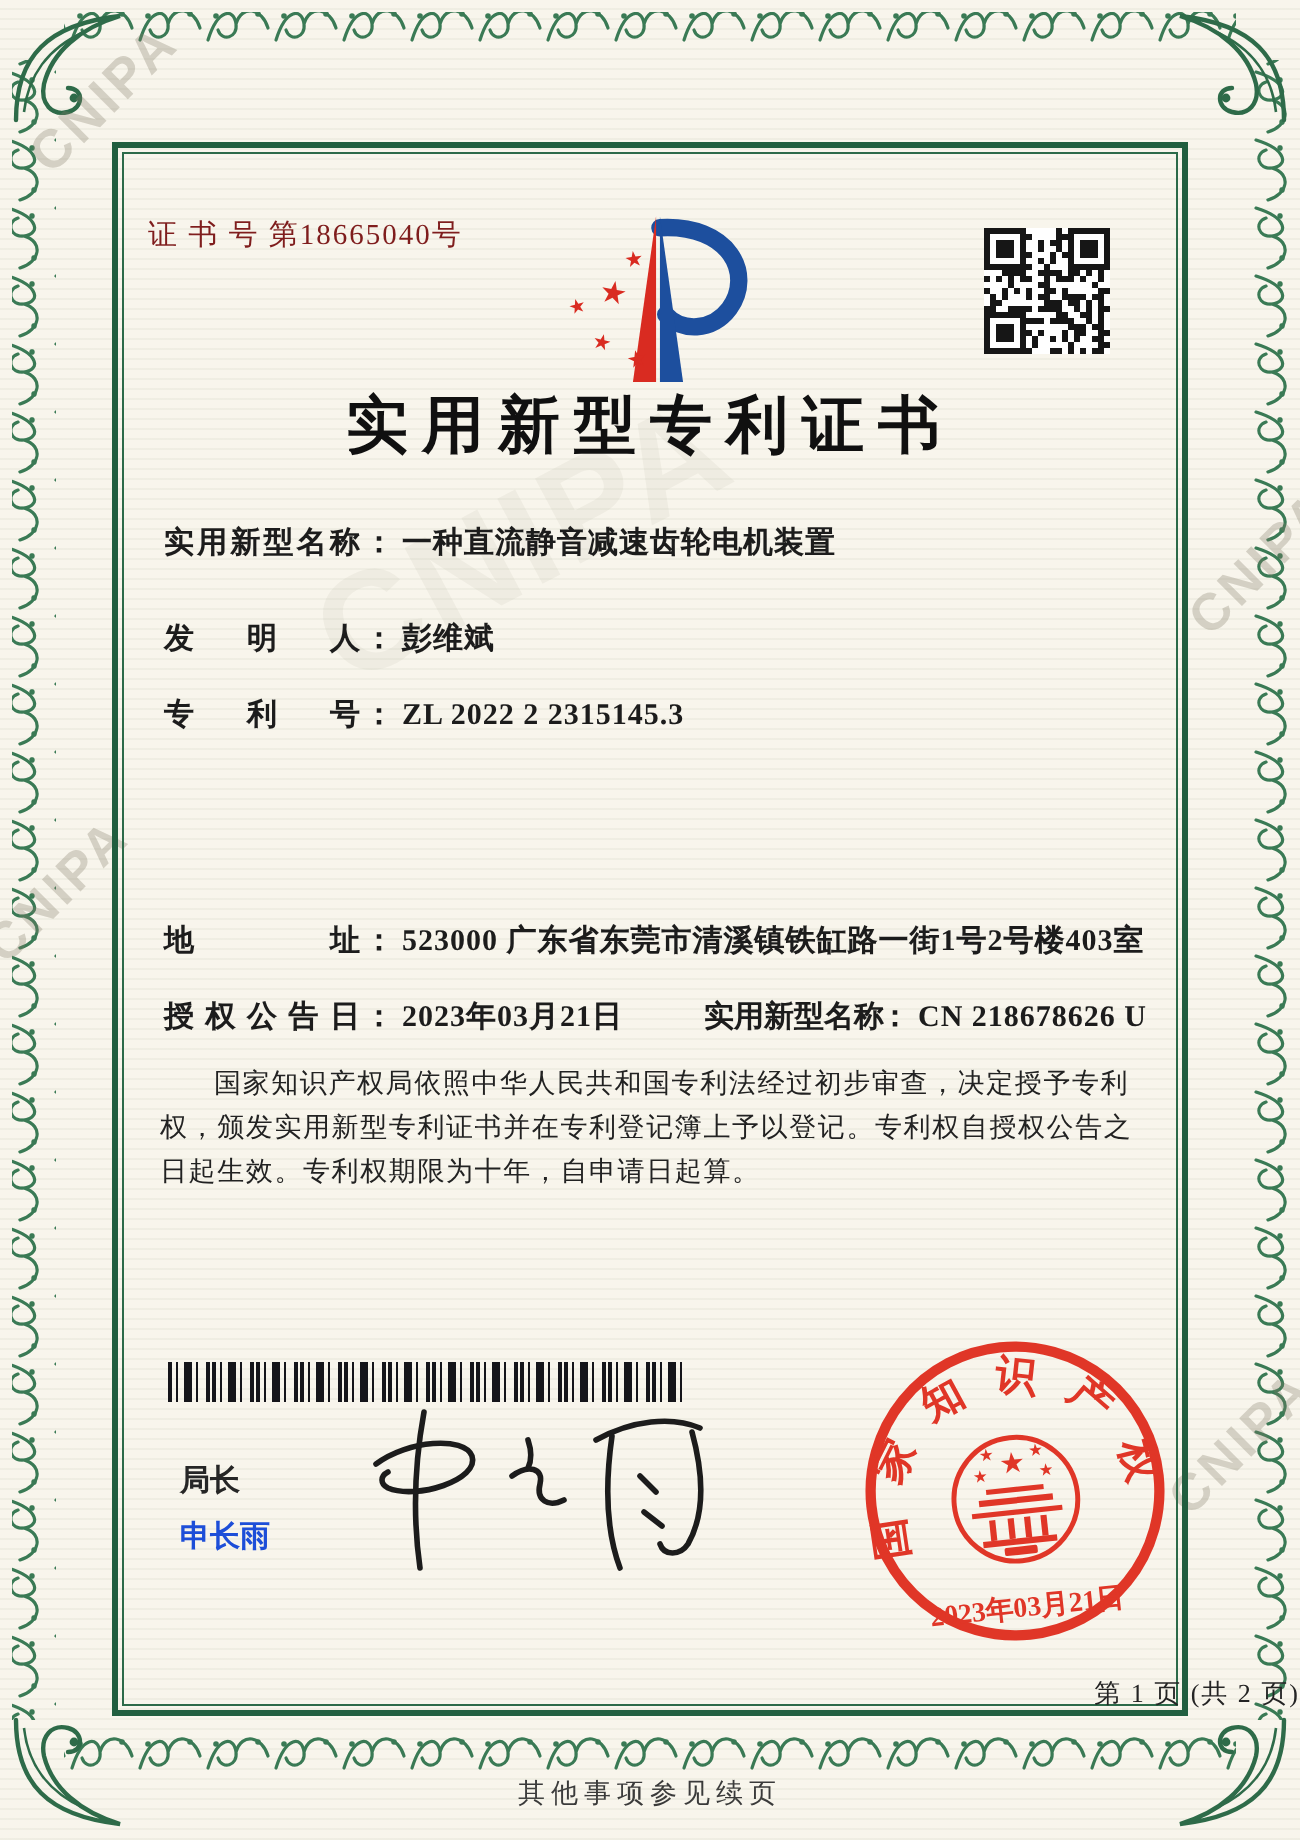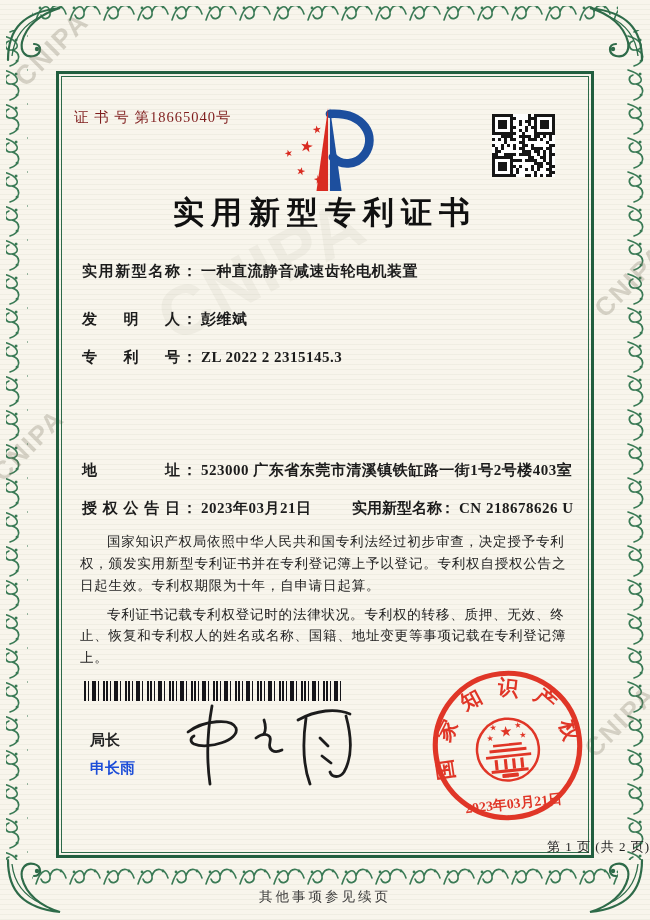--- a/index.html
+++ b/index.html
@@ -372,7 +372,6 @@
 
     <div class="paras">
       <p>国家知识产权局依照中华人民共和国专利法经过初步审查，决定授予专利权，颁发实用新型专利证书并在专利登记簿上予以登记。专利权自授权公告之日起生效。专利权期限为十年，自申请日起算。</p>
-      <p>专利证书记载专利权登记时的法律状况。专利权的转移、质押、无效、终止、恢复和专利权人的姓名或名称、国籍、地址变更等事项记载在专利登记簿上。</p>
     </div>
 
     <div class="barcode"></div>

